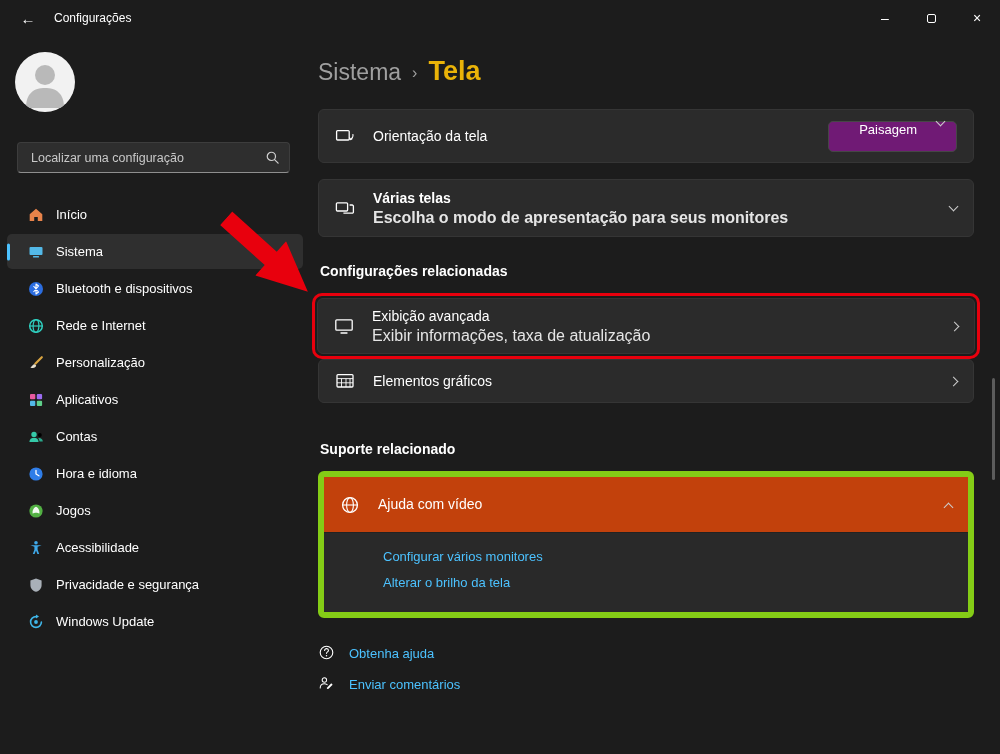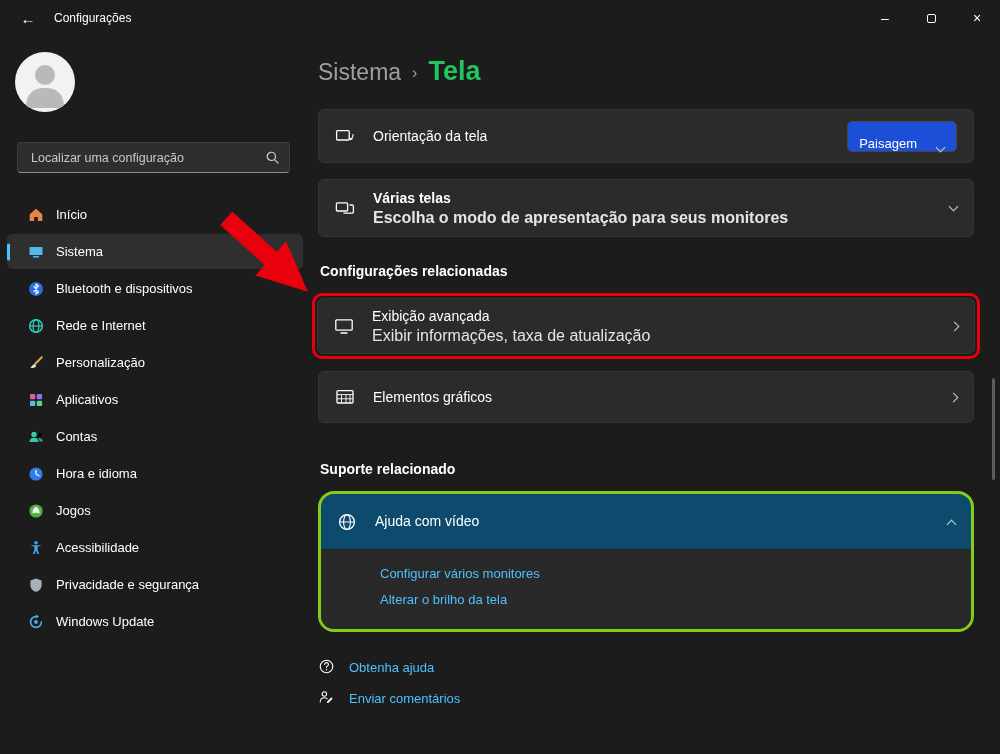--- a/index.html
+++ b/index.html
@@ -46,7 +46,7 @@
   .breadcrumb { display:flex; align-items:baseline; gap:11px; margin-top:20px; }
   .bc-parent { font-size:23px; color:#9f9f9f; }
   .bc-sep { font-size:16px; color:#9f9f9f; position:relative; top:-2px; }
-  .bc-current { font-size:27px; font-weight:600; color:#22c55e; }
+  .bc-current { font-size:27px; font-weight:600; color:#eab308; }
 
   .card { background:#2b2b2b; border:1px solid #353535; border-radius:6px;
           display:flex; align-items:center; padding:0 16px; }

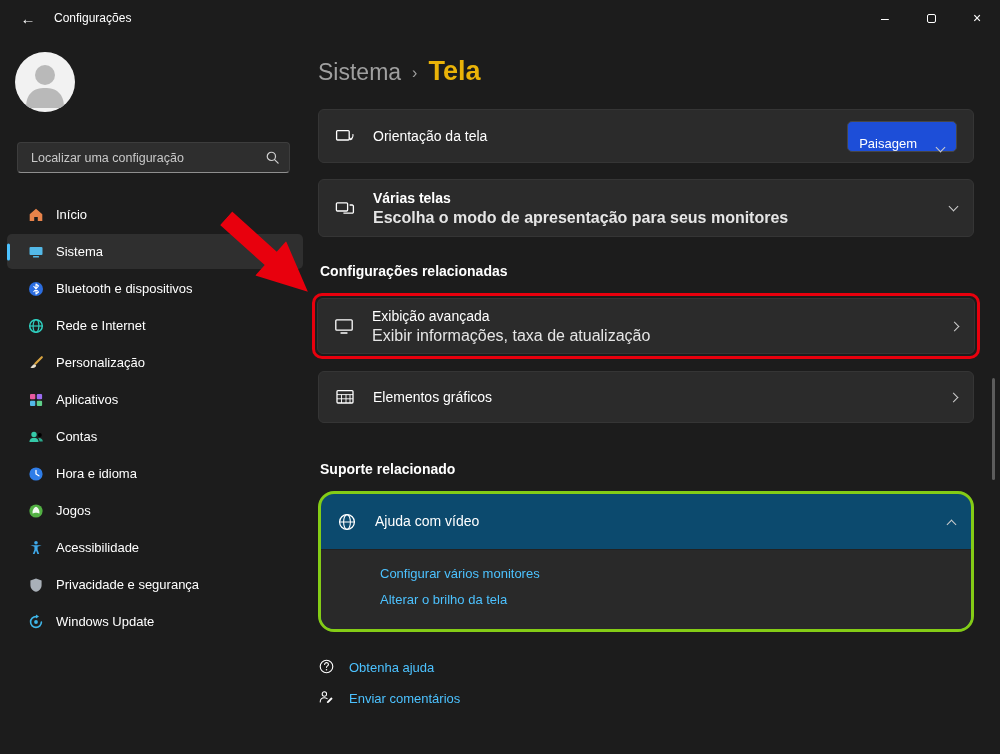--- a/index.html
+++ b/index.html
@@ -60,9 +60,9 @@
   .card.multi { margin-top:16px; height:58px;font-weight:bold; }
   .card.graphics { margin-top:12px; height:52px; }
 
-  .dropdown { margin-left:auto; background:#1d4ed8; border:1px solid #464646;
-              border-radius:5px; height:31px; padding:0 12px 0 11px; display:flex;
-              align-items:flex-end; gap:20px; font-size:13px; }
+  .dropdown { margin-left:auto; background:#701a75; border:1px solid #464646;
+              border-radius:5px; height:31px; padding:0 12px 0 30px; display:flex;
+              align-items:flex-start; gap:20px; font-size:13px; }
 
   .chev { width:7px; height:7px; border-right:1.4px solid #cdcdcd; border-bottom:1.4px solid #cdcdcd;
           display:inline-block; }

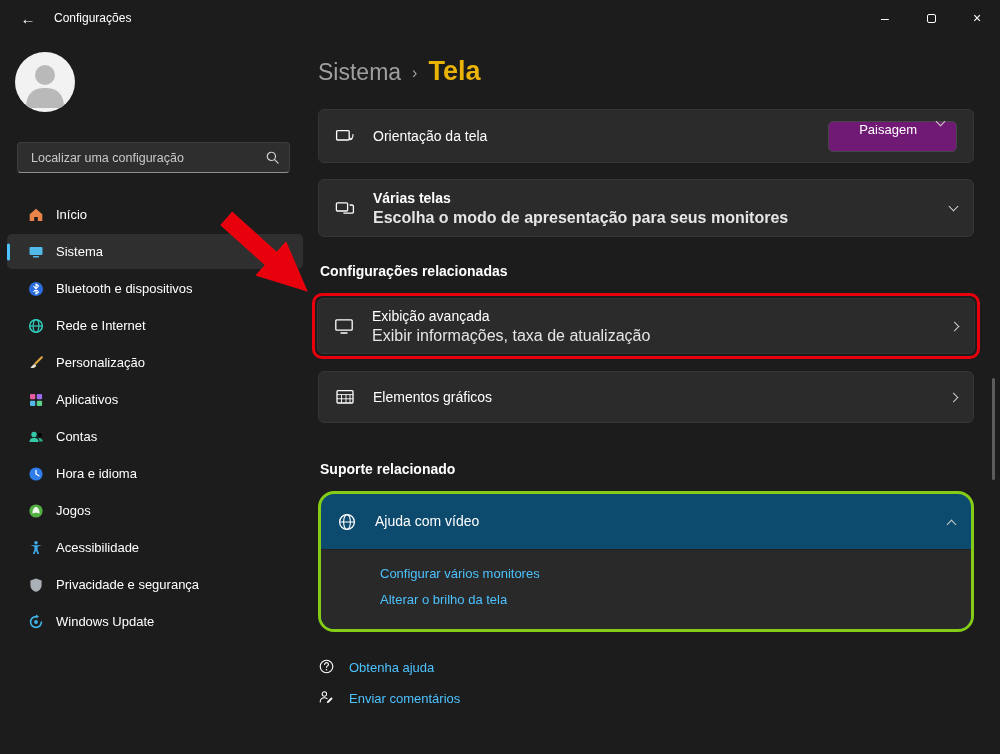--- a/index.html
+++ b/index.html
@@ -58,7 +58,7 @@
 
   .card.orientation { margin-top:22px; height:54px; }
   .card.multi { margin-top:16px; height:58px;font-weight:bold; }
-  .card.graphics { margin-top:12px; height:52px; }
+  .card.graphics { height:44px; }
 
   .dropdown { margin-left:auto; background:#701a75; border:1px solid #464646;
               border-radius:5px; height:31px; padding:0 12px 0 30px; display:flex;

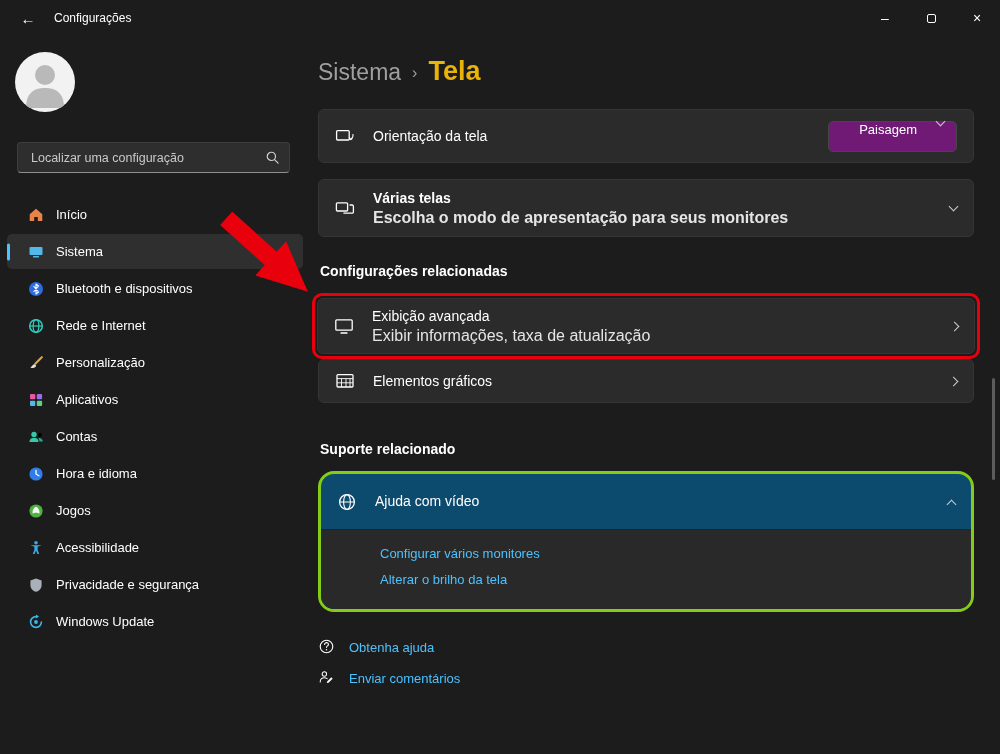--- a/index.html
+++ b/index.html
@@ -77,7 +77,7 @@
   .annotation-ring { border:3px solid #e8000d; border-radius:10px; padding:2px; margin:0 -6px; }
   .annotation-ring .card { height:56px; }
 
-  .help-card { margin-top:0; background:#0c4a6e; border:3px solid #84cc16; border-radius:16px; overflow:hidden; }
+  .help-card { margin-top:0; background:#c2410c; border:6px solid #84cc16; border-radius:6px; overflow:hidden; }
   .help-header { height:56px; display:flex; align-items:center; padding:0 16px; border-bottom:1px solid #222; }
   .help-header .c-icon { width:22px; height:22px; margin-right:16px; display:flex; align-items:center; }
   .help-body { background:#292929; padding:16px 16px 22px 59px; display:flex; flex-direction:column; gap:11px; }

